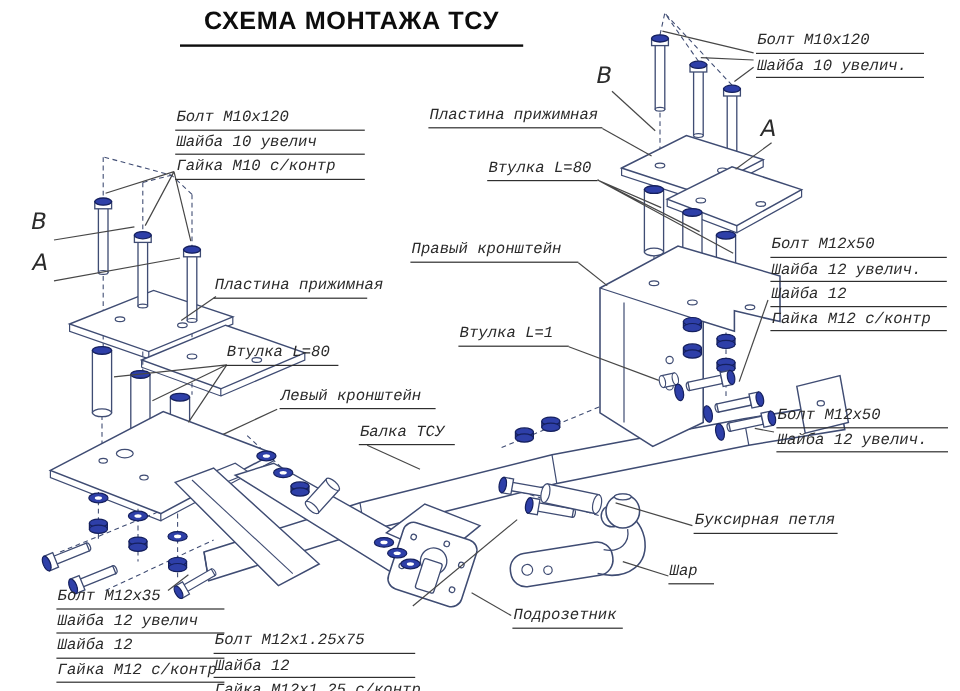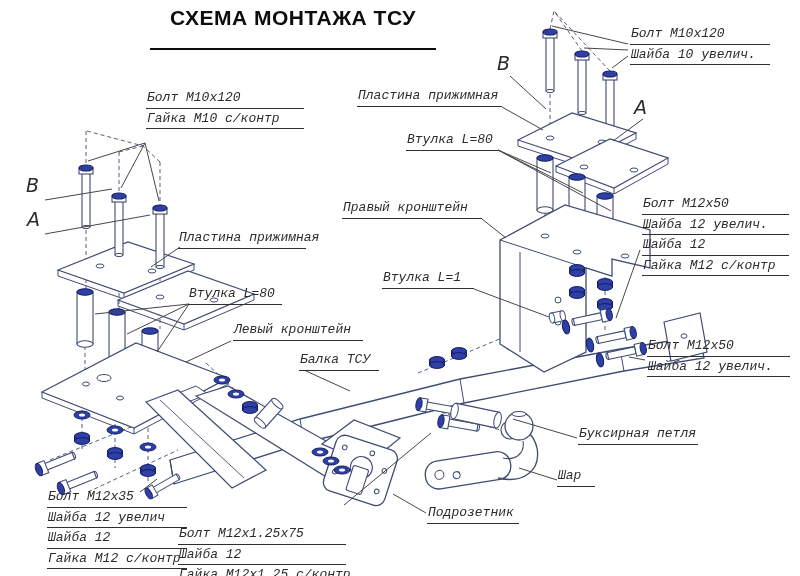--- a/index.html
+++ b/index.html
@@ -12,7 +12,7 @@
                  padding:0 3px 0 1px;}
   .title{position:absolute;left:150px;top:6px;width:286px;text-align:center;
          font-family:"Liberation Sans",sans-serif;font-weight:bold;font-size:21px;
-         color:#0d0d0d;border-bottom:2.5px solid #0d0d0d;padding-bottom:18px;letter-spacing:.5px;}
+         color:#0d0d0d;border-bottom:2.5px solid #0d0d0d;padding-bottom:7px;letter-spacing:.5px;}
   .marker{position:absolute;font-family:"DejaVu Sans",sans-serif;font-style:italic;
           font-size:19px;color:#2b2b2b;}
 </style>

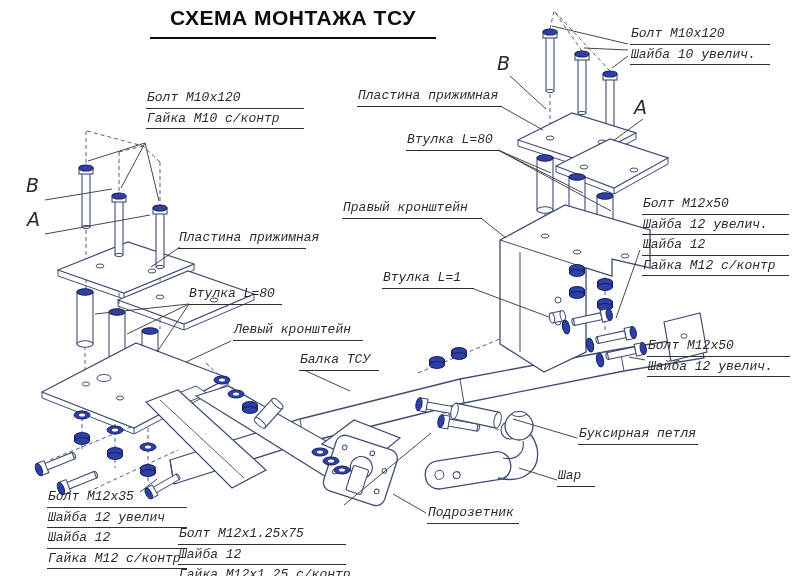--- a/index.html
+++ b/index.html
@@ -302,6 +302,7 @@
 
 <div class="callout" style="left:146px;top:88px;width:158px;">
   <span class="line">Болт М10х120</span>
+  <span class="line">Шайба 10 увелич</span>
   <span class="line">Гайка М10 с/контр</span>
 </div>
 

